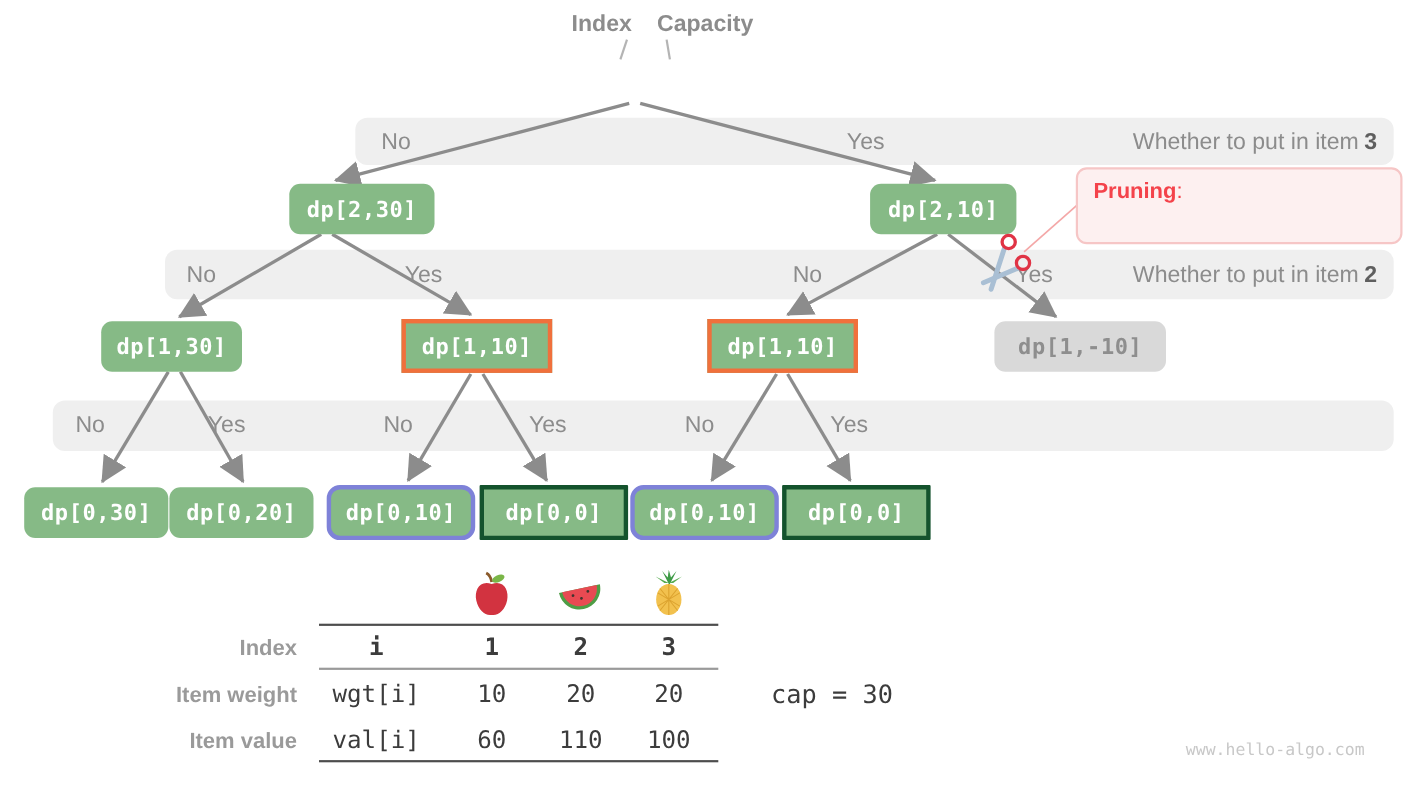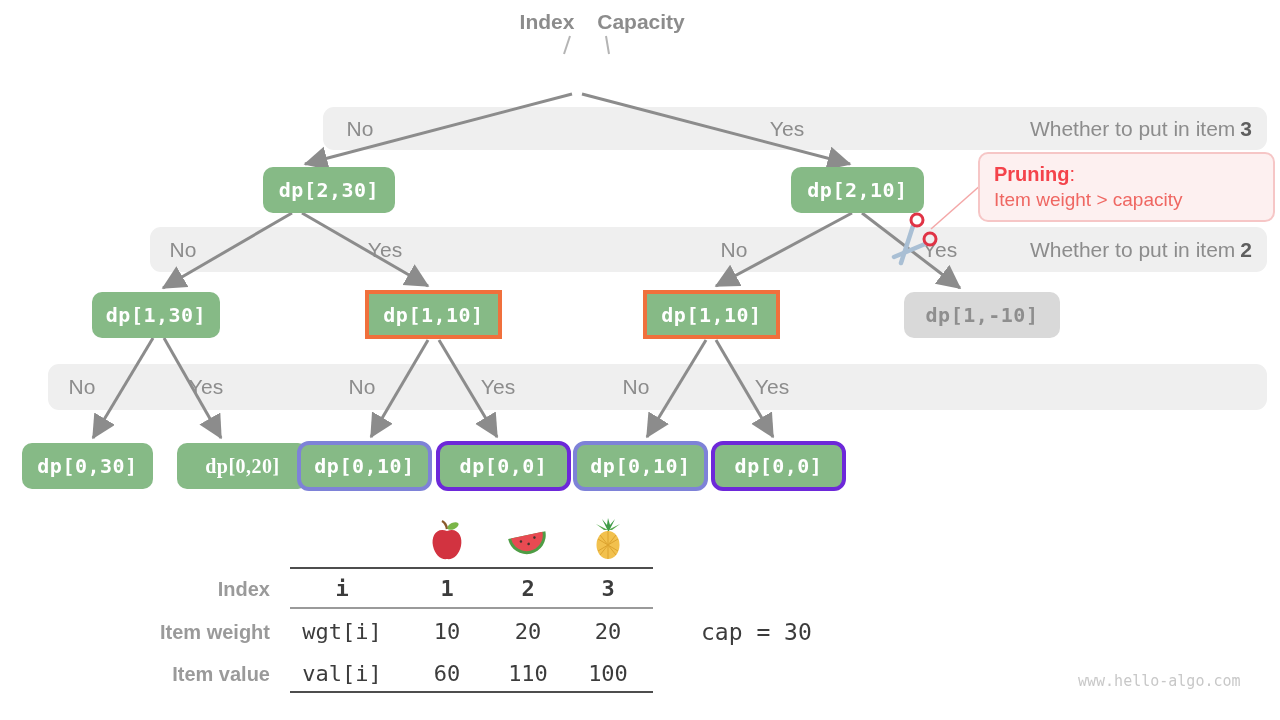--- a/index.html
+++ b/index.html
@@ -154,7 +154,6 @@
 
   <div class="pruning">
     <div><span class="p-title">Pruning</span><span class="p-colon">:</span></div>
-    <div class="p-text">Item weight &gt; capacity</div>
   </div>
 
   <svg id="scissors" width="1280" height="720">

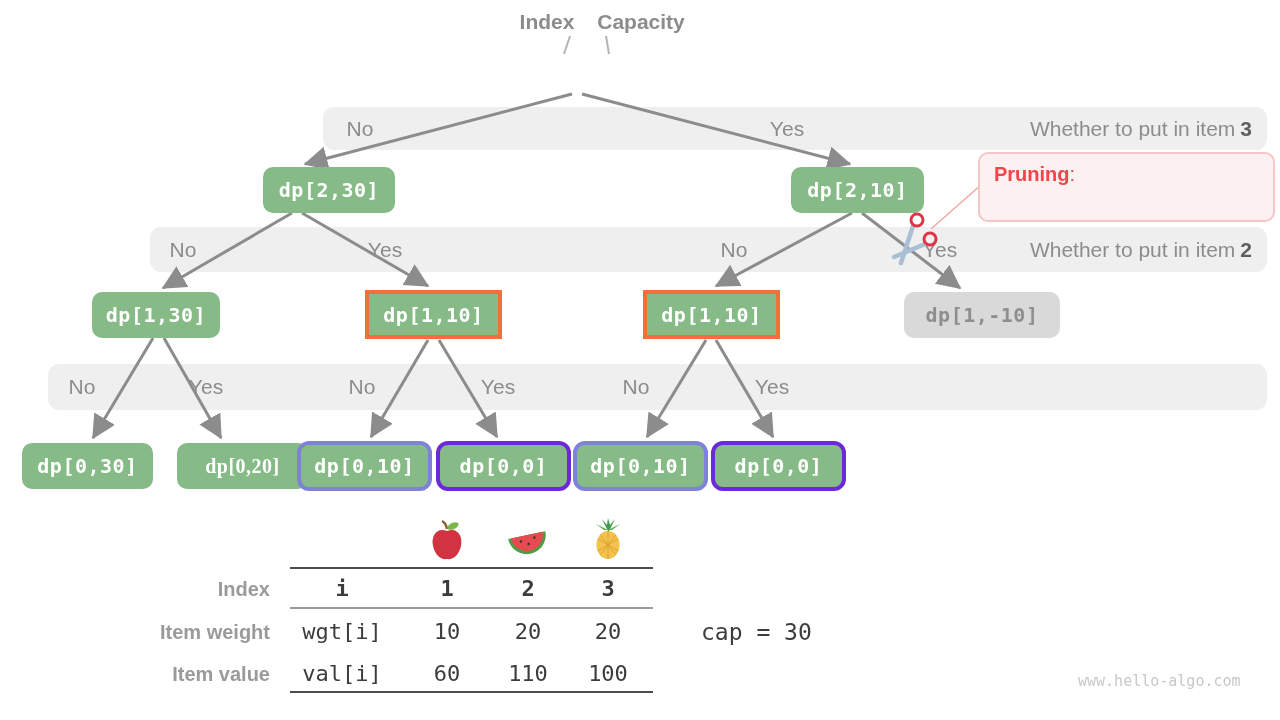--- a/index.html
+++ b/index.html
@@ -146,7 +146,7 @@
   <div class="node orange" style="left:643px; top:290px; width:137px; height:49px;">dp[1,10]</div>
   <div class="node gray" style="left:904px; top:292px; width:156px; height:46px;">dp[1,-10]</div>
   <div class="node" style="left:22px;  top:443px; width:131px; height:46px;">dp[0,30]</div>
-  <div class="node" style="left:177px; top:443px; width:131px; height:46px;font-family:Liberation Serif, serif;">dp[0,20]</div>
+  <div class="node" style="left:154px; top:443px; width:131px; height:46px;">dp[0,20]</div>
   <div class="node purple" style="left:297px; top:441px; width:135px; height:50px;">dp[0,10]</div>
   <div class="node blue" style="left:436px; top:441px; width:135px; height:50px;">dp[0,0]</div>
   <div class="node purple" style="left:573px; top:441px; width:135px; height:50px;">dp[0,10]</div>

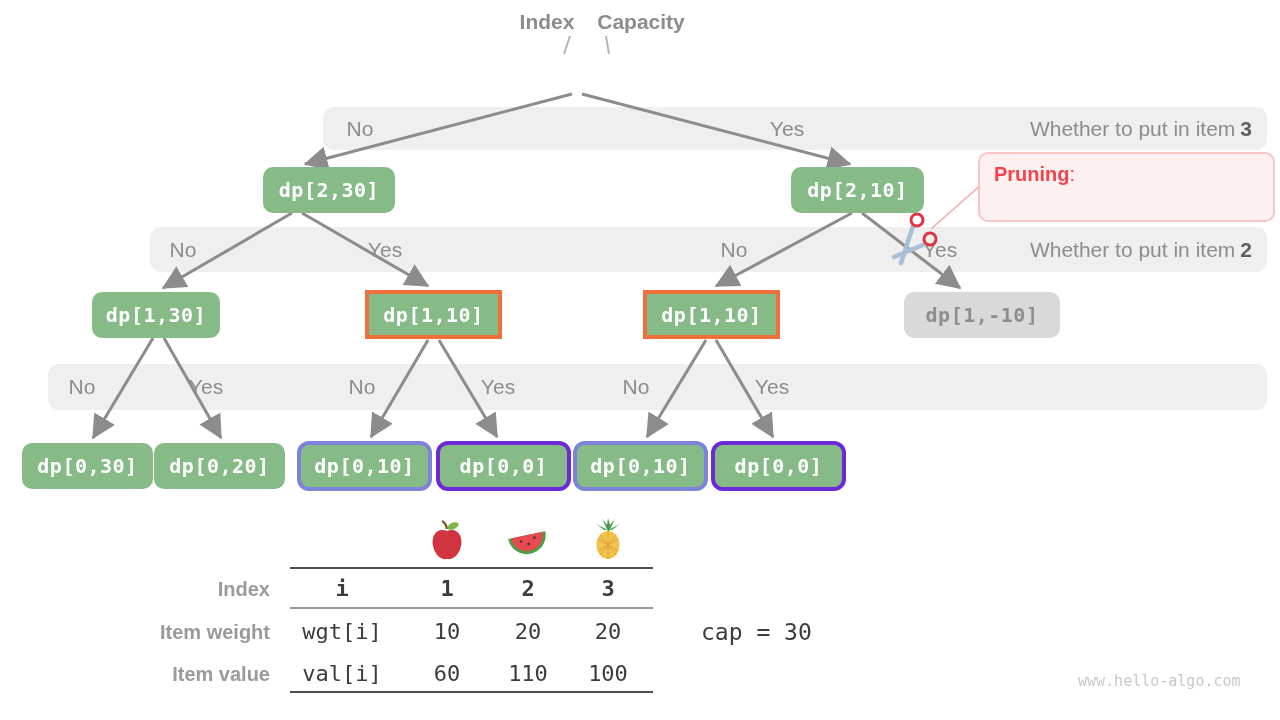--- a/index.html
+++ b/index.html
@@ -40,7 +40,7 @@
   }
   .node.orange { border: 4px solid #f0703c; border-radius: 0; }
   .node.purple { border: 4px solid #7e82d8; border-radius: 12px; }
-  .node.blue   { border: 4px solid #6d28d9; border-radius: 12px; }
+  .node.blue   { border: 4px solid #14532d; border-radius: 1px; }
   .node.gray   { background: #d9d9d9; color: #8e8e8e; }
   
   .pruning {

